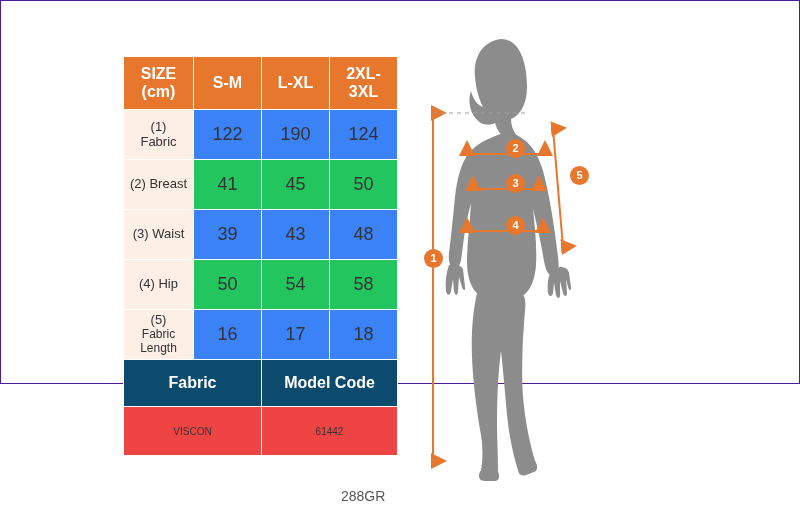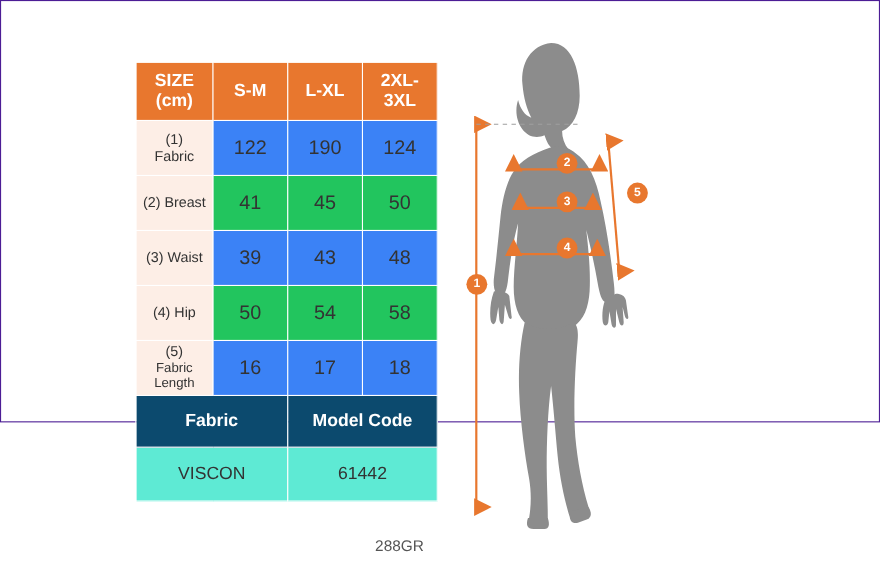--- a/index.html
+++ b/index.html
@@ -75,9 +75,9 @@
     height: 46px;
   }
   .footer-val {
-    background: #5eead4;
+    background: #ef4444;
     color: #333333;
-    font-size: 16px;
+    font-size: 10px;
     height: 48px;
   }
 

